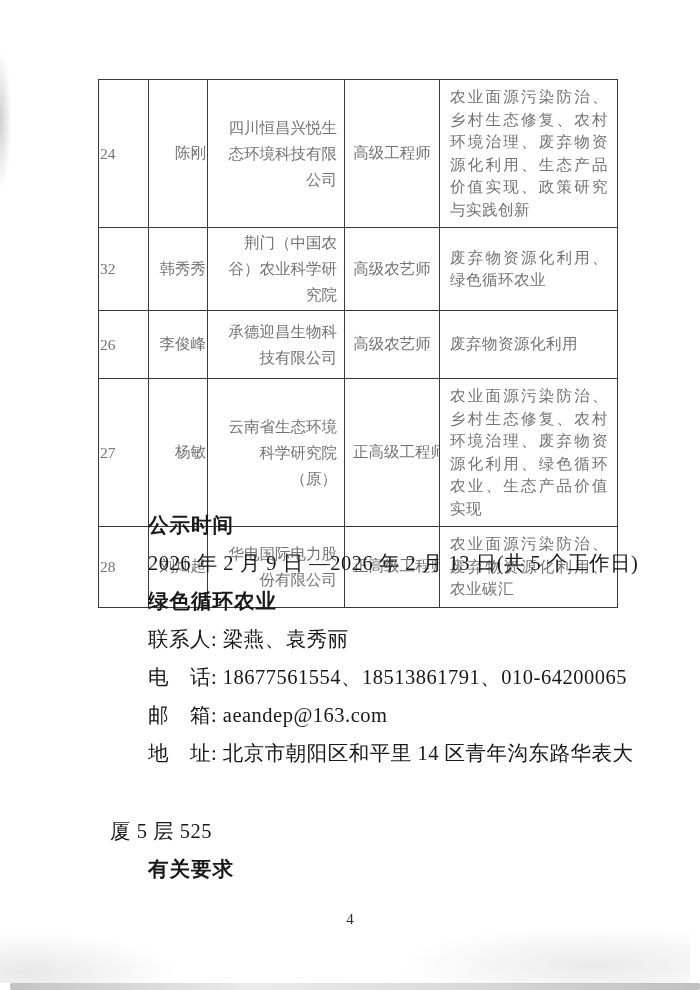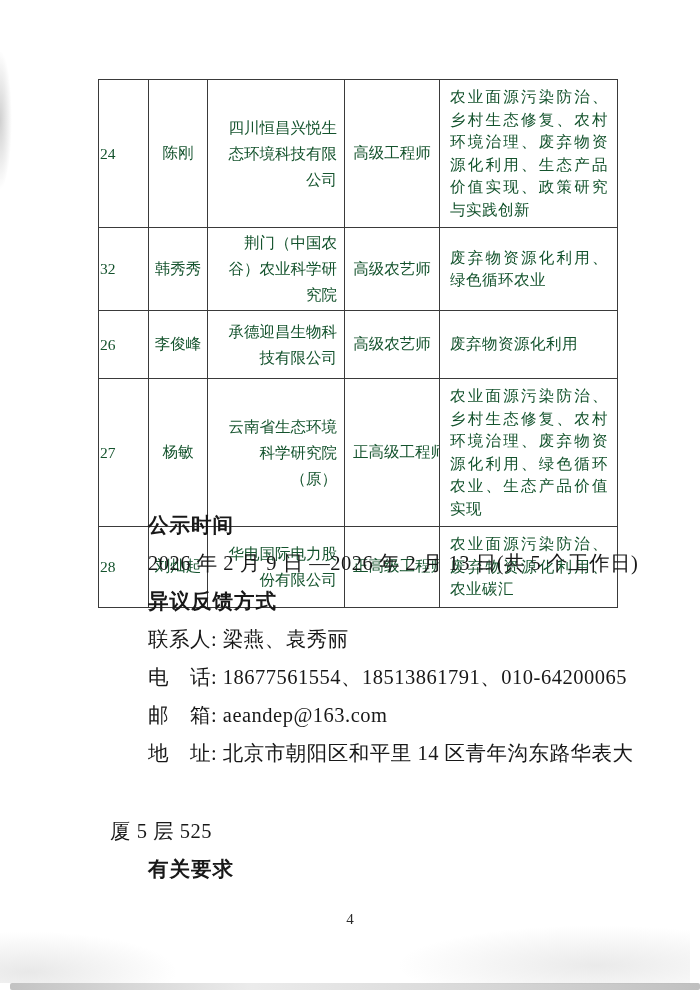--- a/index.html
+++ b/index.html
@@ -17,7 +17,7 @@
   }
   table.roster td {
     border:1.6px solid #3a3a3a;
-    font-size:15.5px; color:#14532d;
+    font-size:15.5px; color:#737373;
     overflow:hidden;
   }
   tr.rh-tall  { height:114px; }

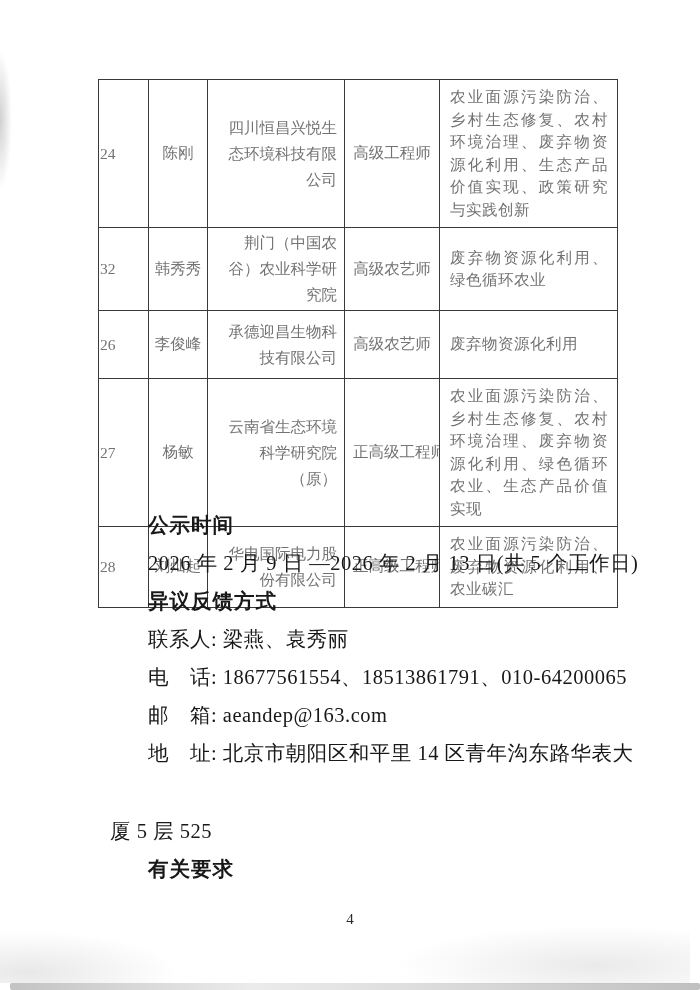--- a/index.html
+++ b/index.html
@@ -25,7 +25,7 @@
   tr.rh-26    { height:68px; }
   tr.rh-28    { height:70px; }
   .c-no    { vertical-align:middle; font-size:15px; }
-  .c-name  { text-align:center; vertical-align:middle; }
+  .c-name  { text-align:right; vertical-align:middle; }
   .c-company { text-align:right; vertical-align:middle; line-height:26px; padding:2px 7px; }
   .c-title { text-align:center; vertical-align:middle; white-space:nowrap; font-size:15px; padding:0 8px; }
   .c-spec  { text-align:justify; vertical-align:middle; line-height:22.5px; padding:6px 9px 6px 10px; letter-spacing:0.5px; }

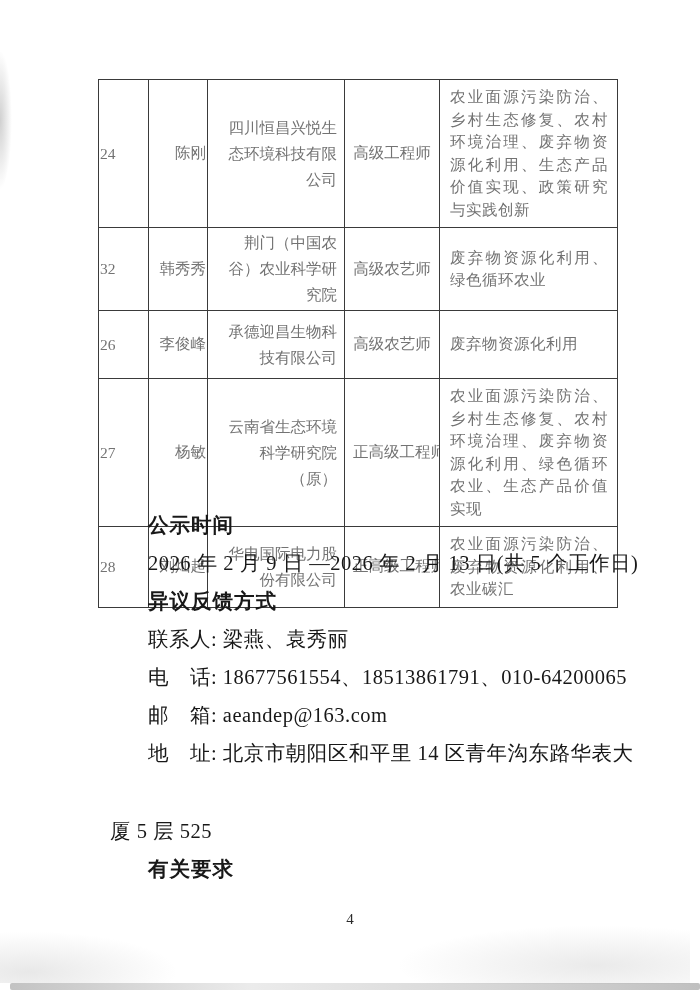--- a/index.html
+++ b/index.html
@@ -120,7 +120,7 @@
   <div class="bodytext">
     <div class="line bold">公示时间</div>
     <div class="line">2026 年 2 月 9 日 —2026 年 2 月 13 日(共 5 个工作日)</div>
-    <div class="line bold">异议反馈方式</div>
+    <div class="line bold">绿色循环农业</div>
     <div class="line">联系人: 梁燕、袁秀丽</div>
     <div class="line">电　话: 18677561554、18513861791、010-64200065</div>
     <div class="line">邮　箱: aeandep@163.com</div>

